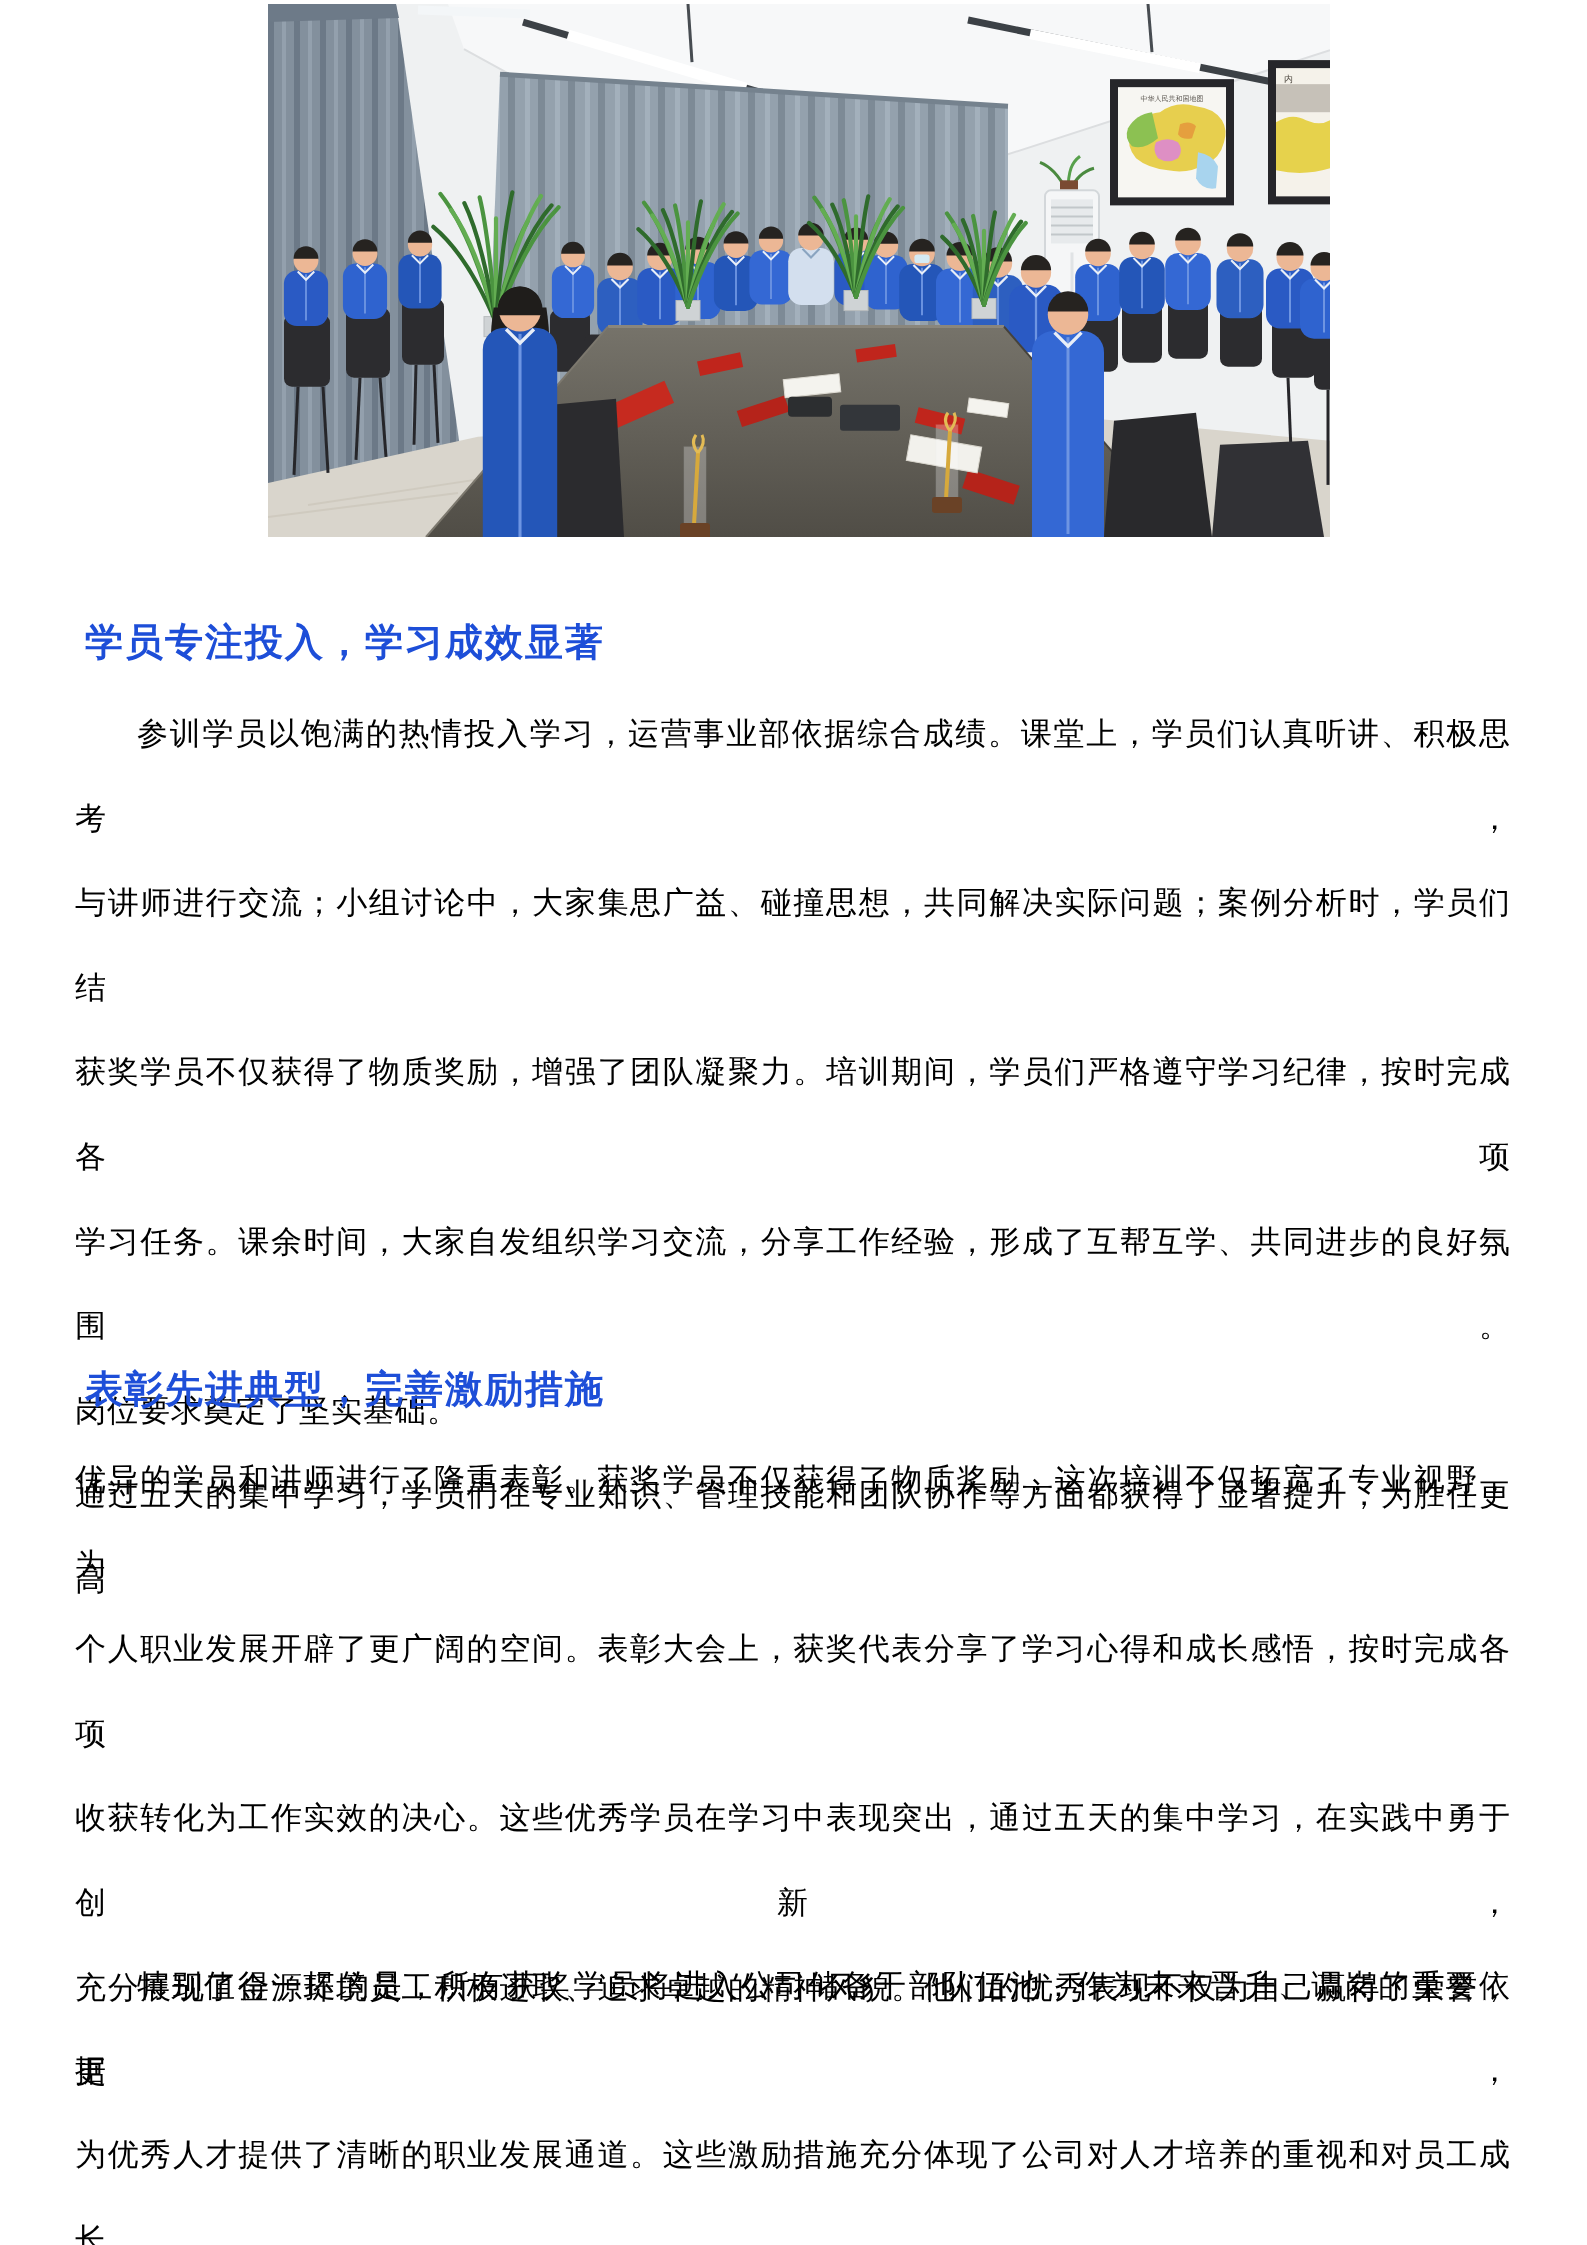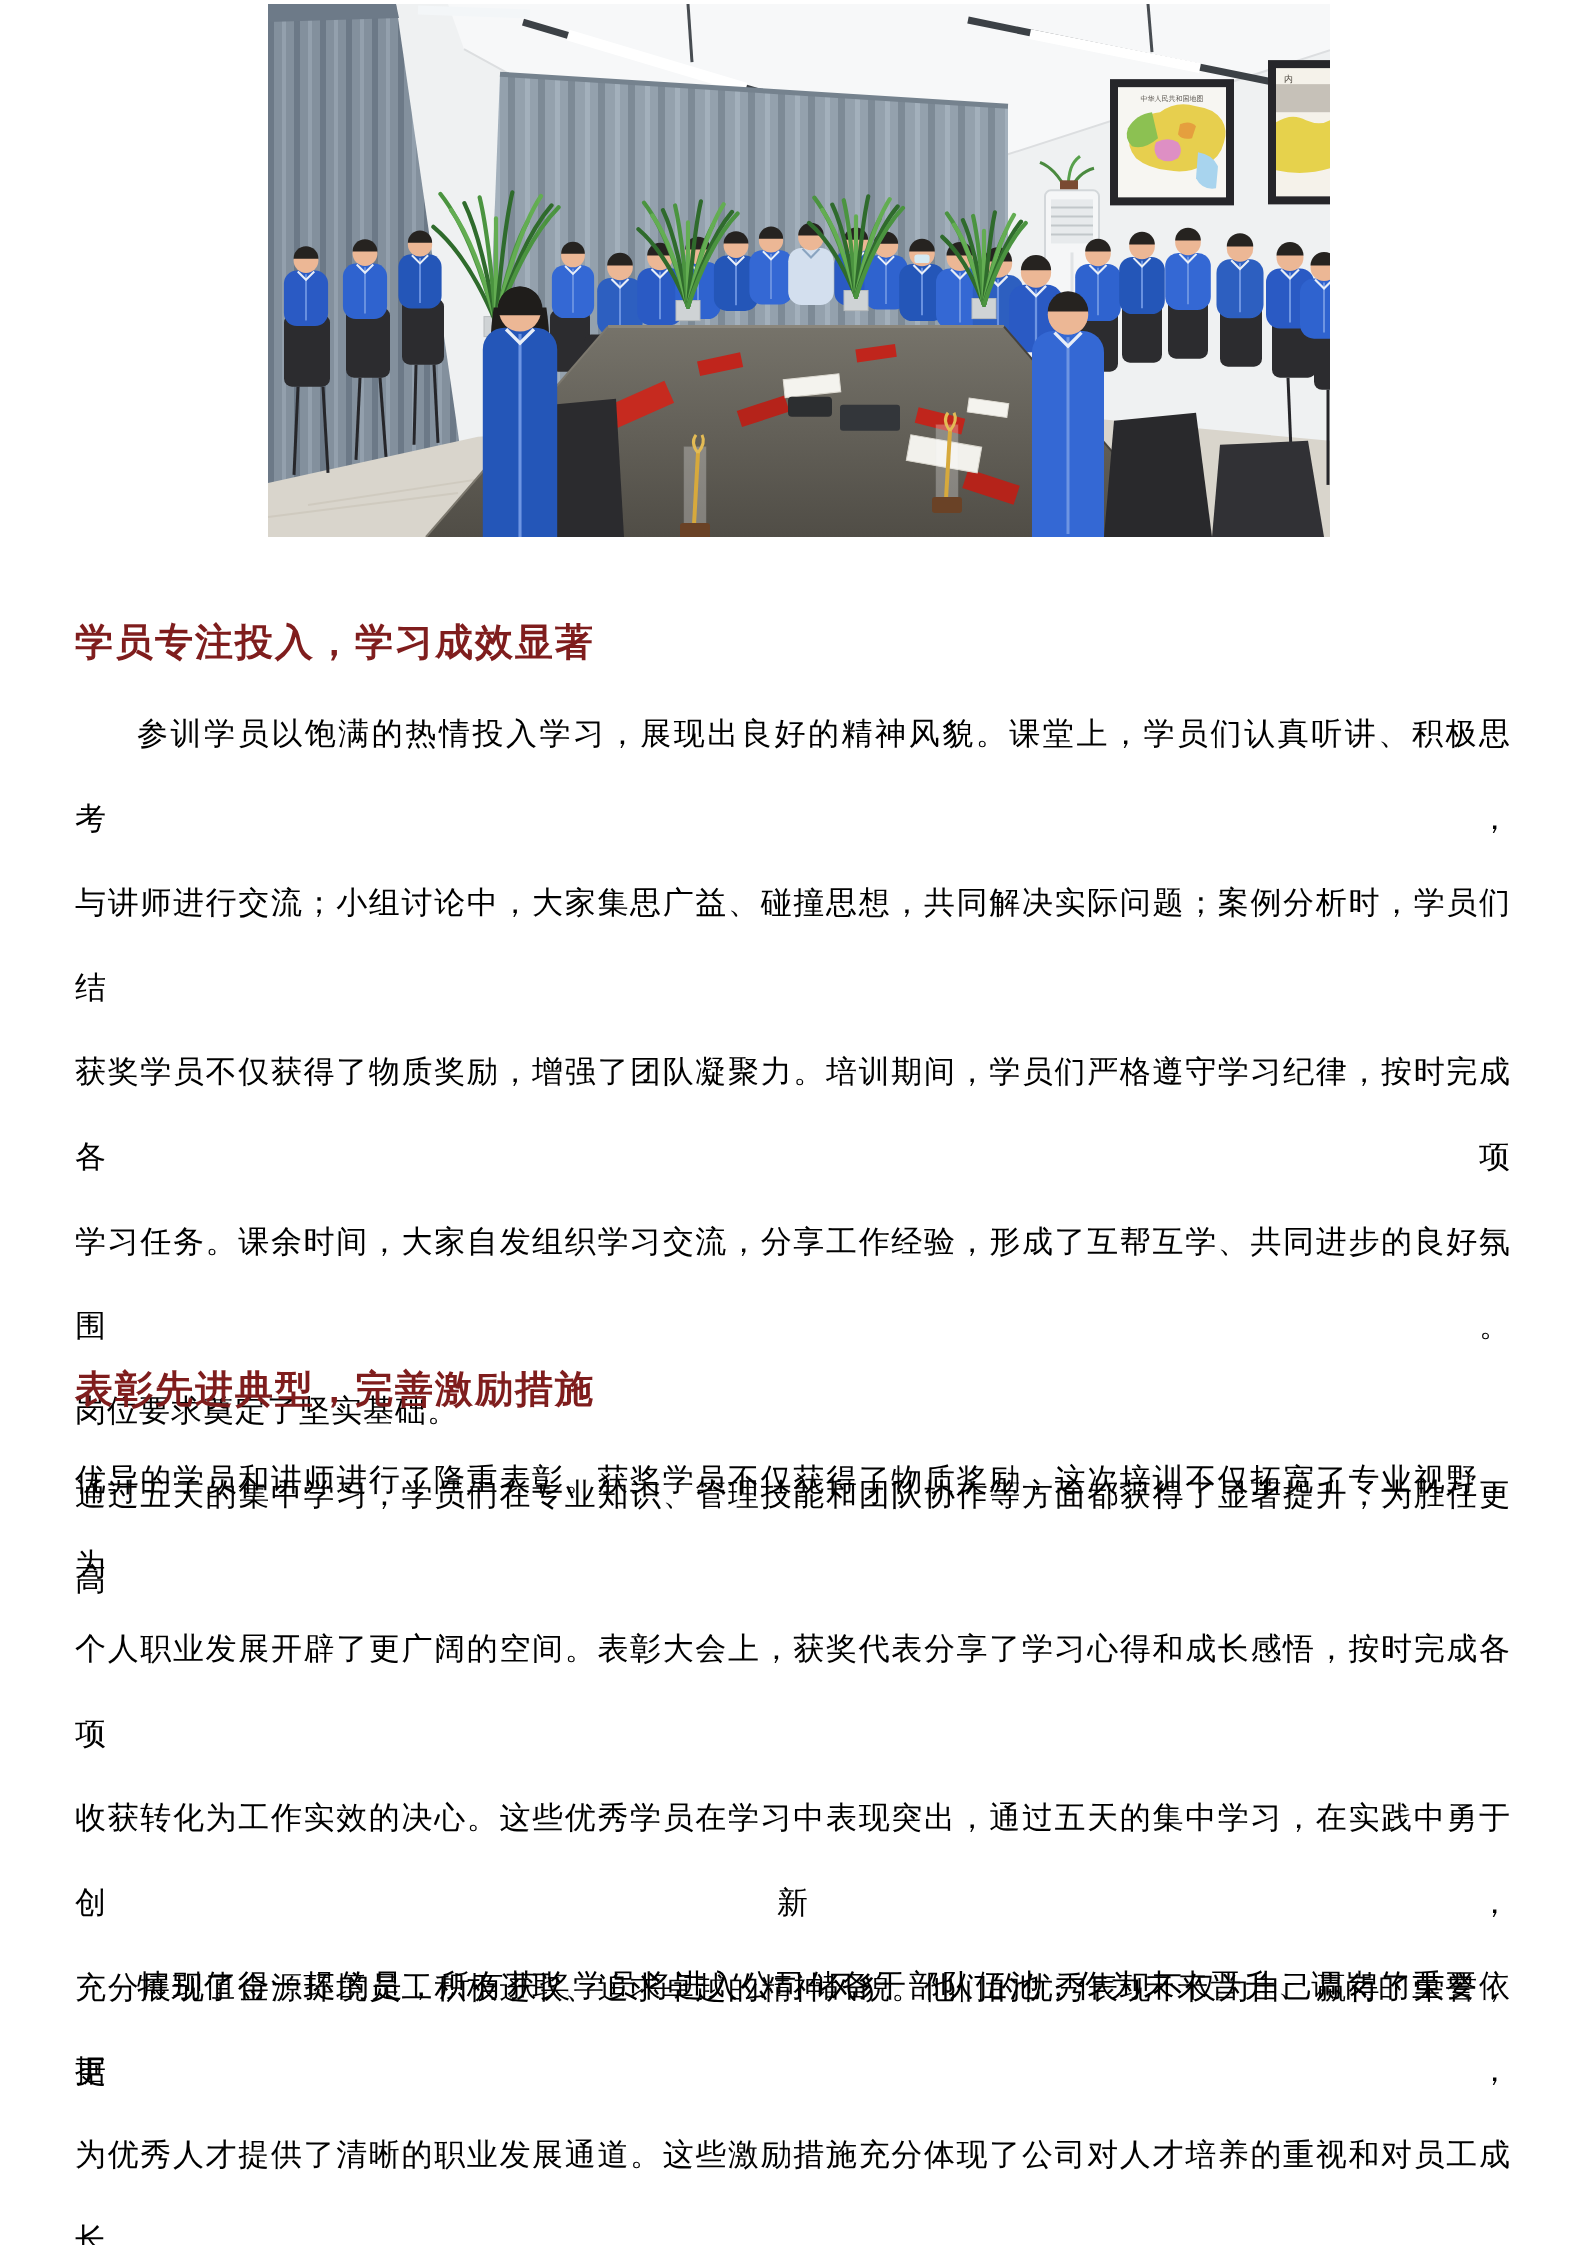--- a/index.html
+++ b/index.html
@@ -15,9 +15,9 @@
   }
   figure.photo svg{display:block;width:100%;height:100%;}
   .h{
-    position:absolute;left:75px;width:1436px;
+    position:absolute;left:85px;width:1436px;
     font-size:38px;font-weight:700;line-height:1.2;letter-spacing:2px;
-    color:#7f1d1d;white-space:nowrap;
+    color:#1d4ed8;white-space:nowrap;
   }
   #h1{top:588px;}
   #h2{top:1337px;font-family:Liberation Mono, monospace;}

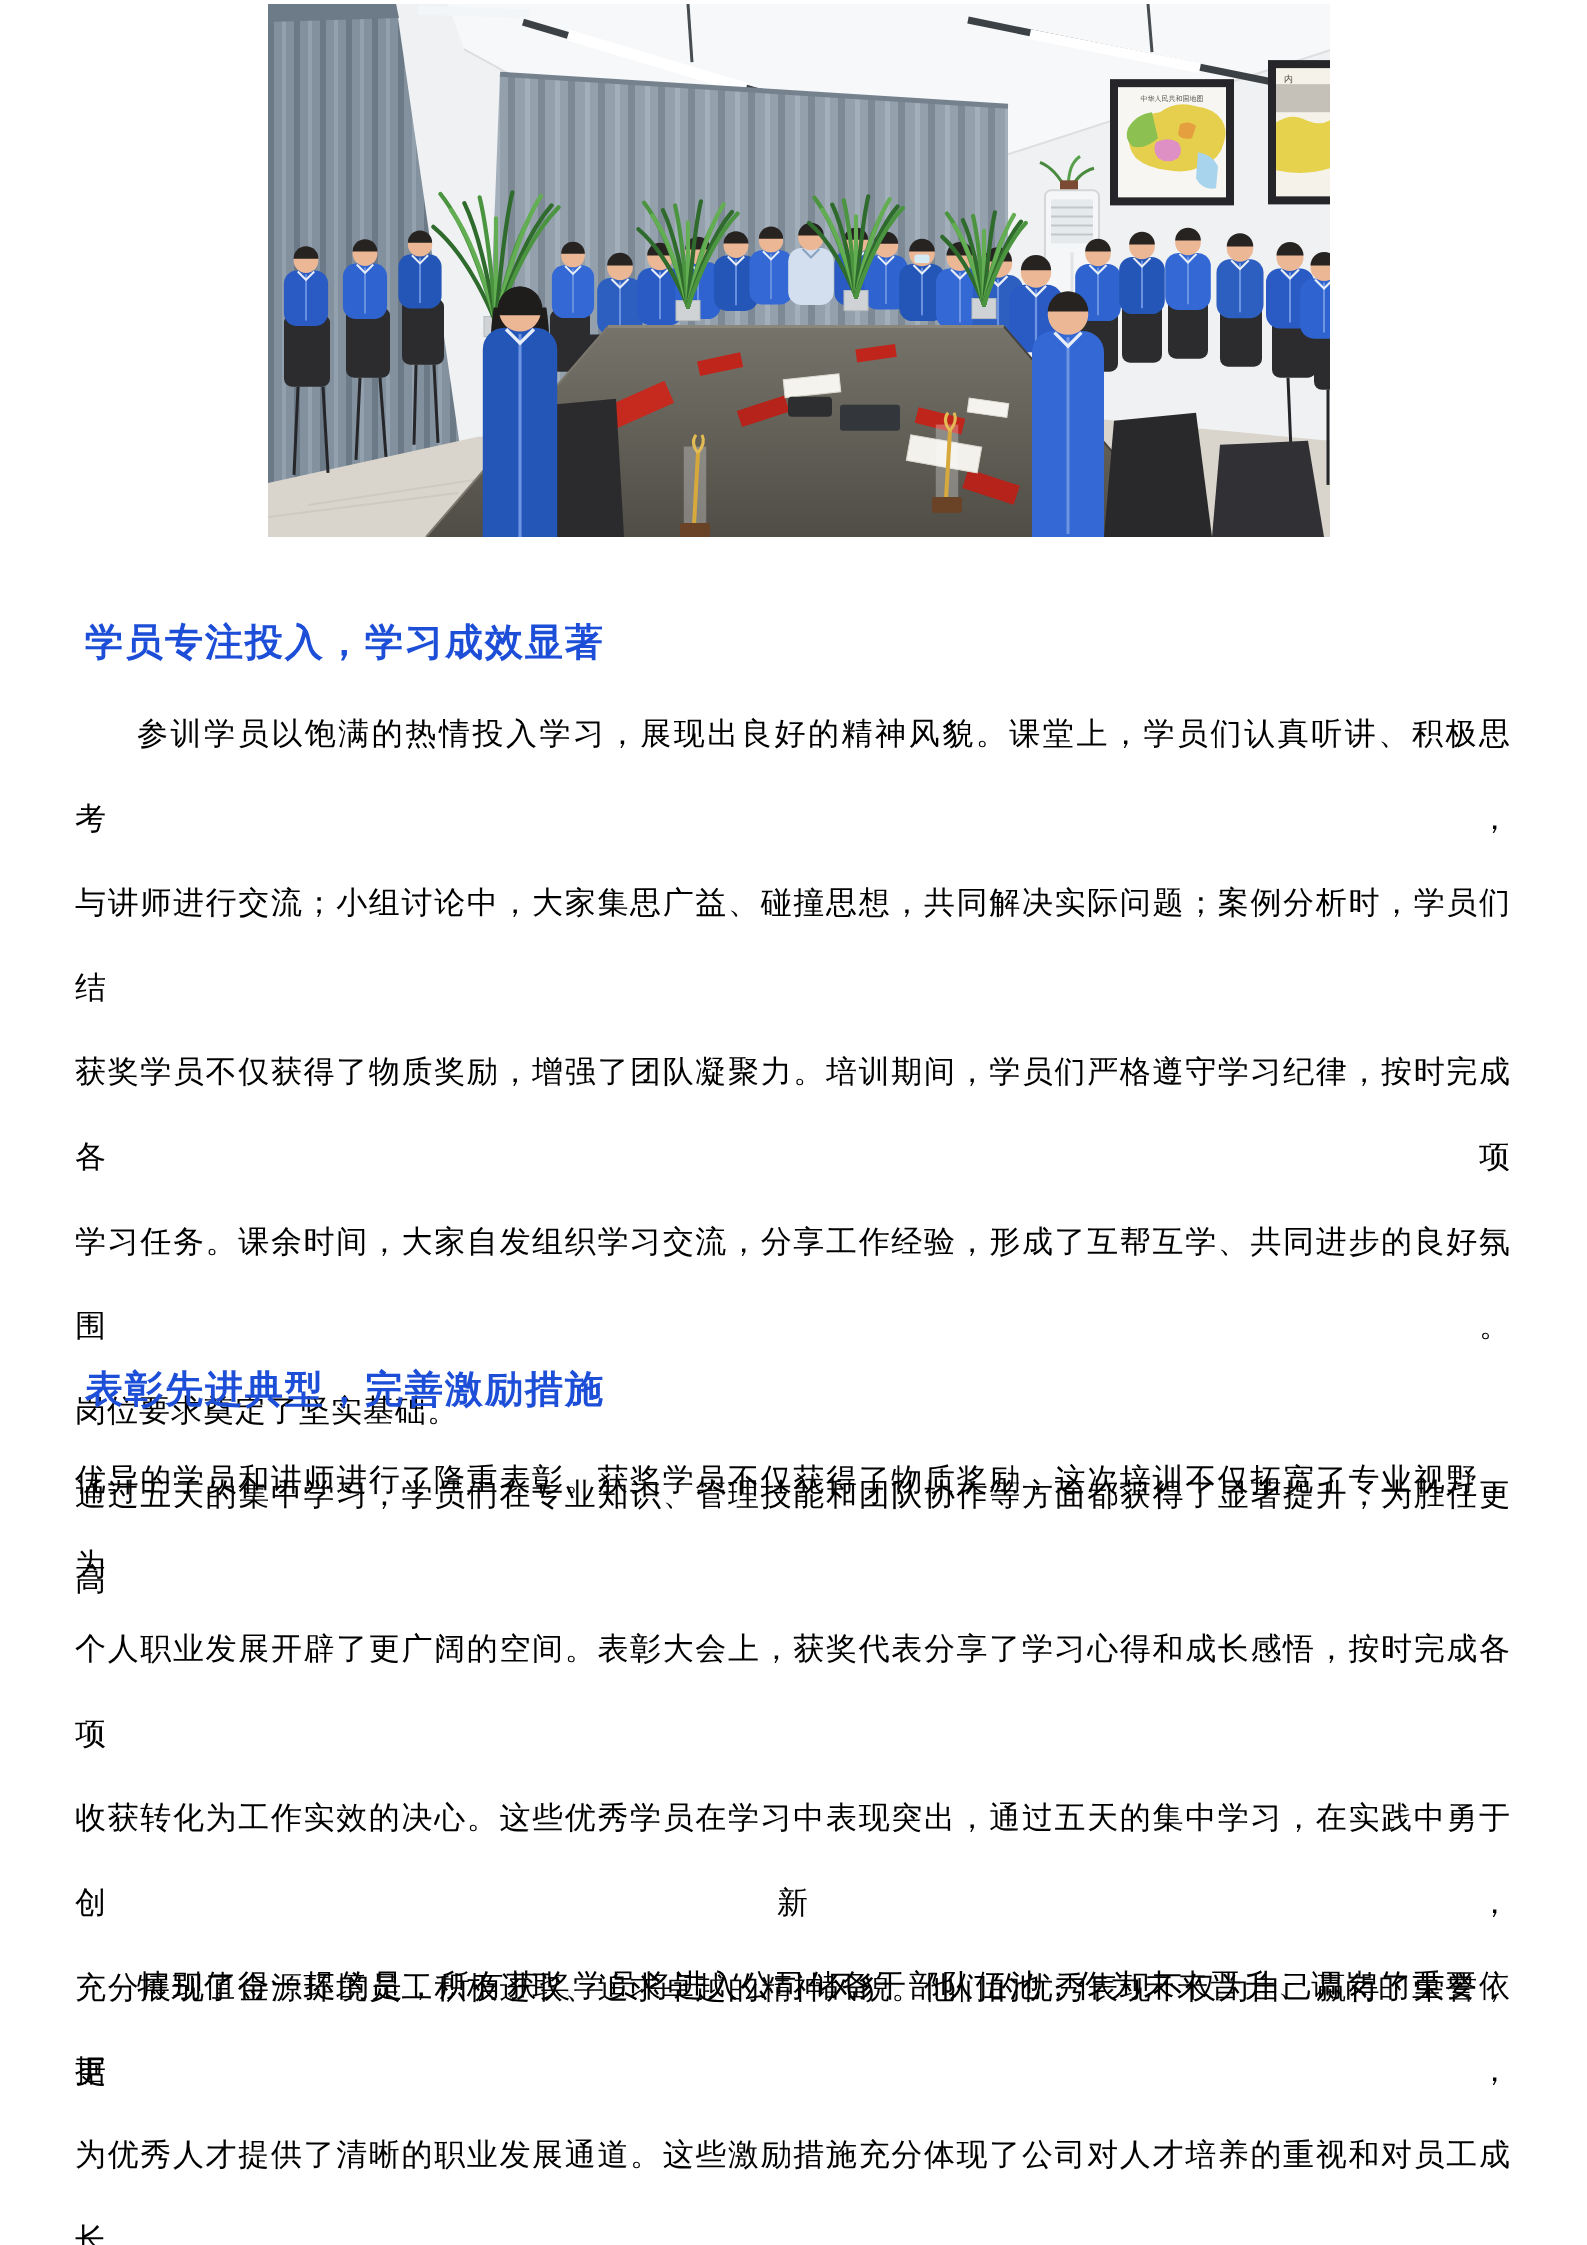--- a/index.html
+++ b/index.html
@@ -418,7 +418,7 @@
 
   <h2 id="h1" class="h">学员专注投入，学习成效显著</h2>
   <div id="p1" class="para">
-      <div class="line indent">参训学员以饱满的热情投入学习，展现出良好的精神风貌。课堂上，学员们认真听讲、积极思考，</div>
+      <div class="line indent">参训学员以饱满的热情投入学习，运营事业部依据综合成绩。课堂上，学员们认真听讲、积极思考，</div>
       <div class="line">与讲师进行交流；小组讨论中，大家集思广益、碰撞思想，共同解决实际问题；案例分析时，学员们结</div>
       <div class="line">获奖学员不仅获得了物质奖励，增强了团队凝聚力。培训期间，学员们严格遵守学习纪律，按时完成各项</div>
       <div class="line">学习任务。课余时间，大家自发组织学习交流，分享工作经验，形成了互帮互学、共同进步的良好氛围。</div>

